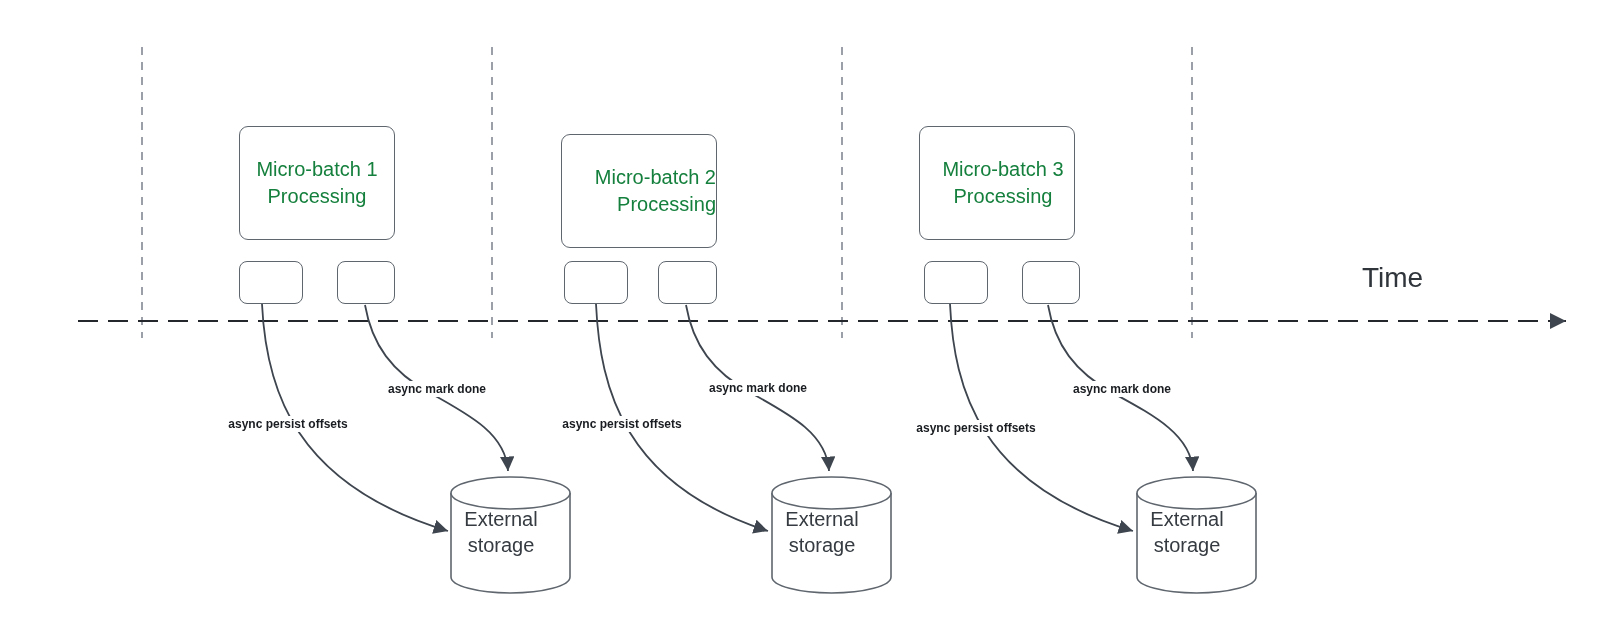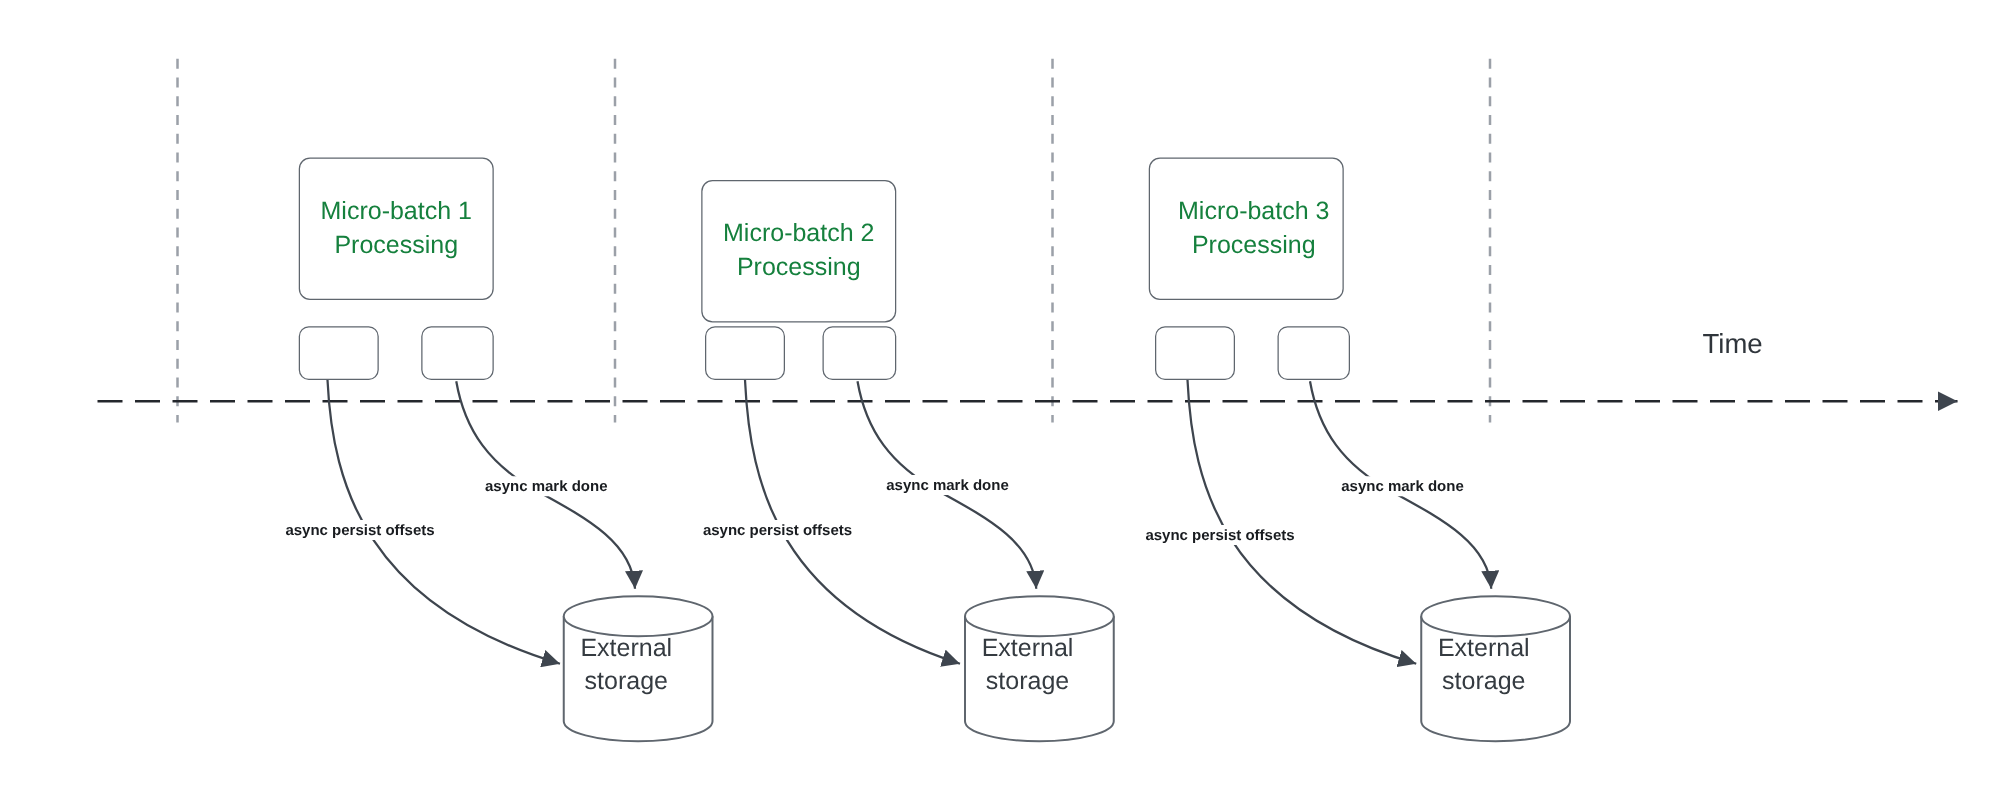--- a/index.html
+++ b/index.html
@@ -106,7 +106,7 @@
     <span>Micro-batch 1</span>
     <span>Processing</span>
   </div>
-  <div class="proc-box" style="left:561px; top:144px;">
+  <div class="proc-box" style="left:561px; top:134px;align-items:flex-end;">
     <span>Micro-batch 2</span>
     <span>Processing</span>
   </div>

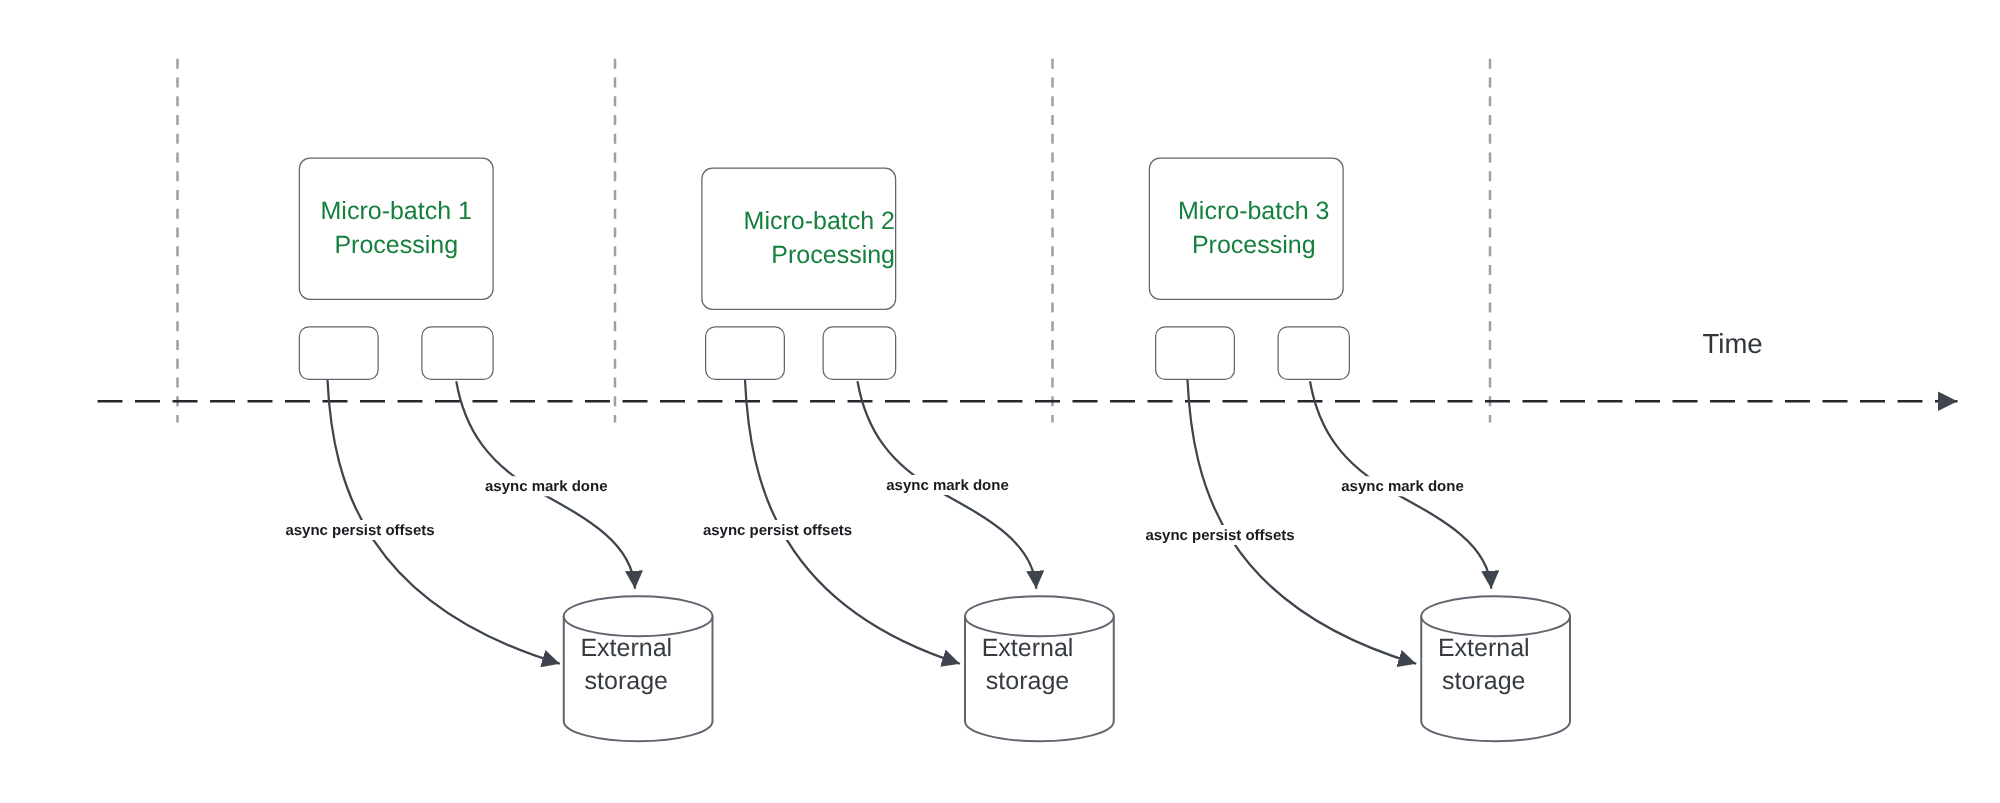--- a/index.html
+++ b/index.html
@@ -58,7 +58,7 @@
   }
   .time-label {
     position: absolute;
-    font-size: 22px;
+    font-size: 28px;
     color: #2f353b;
     white-space: nowrap;
   }

